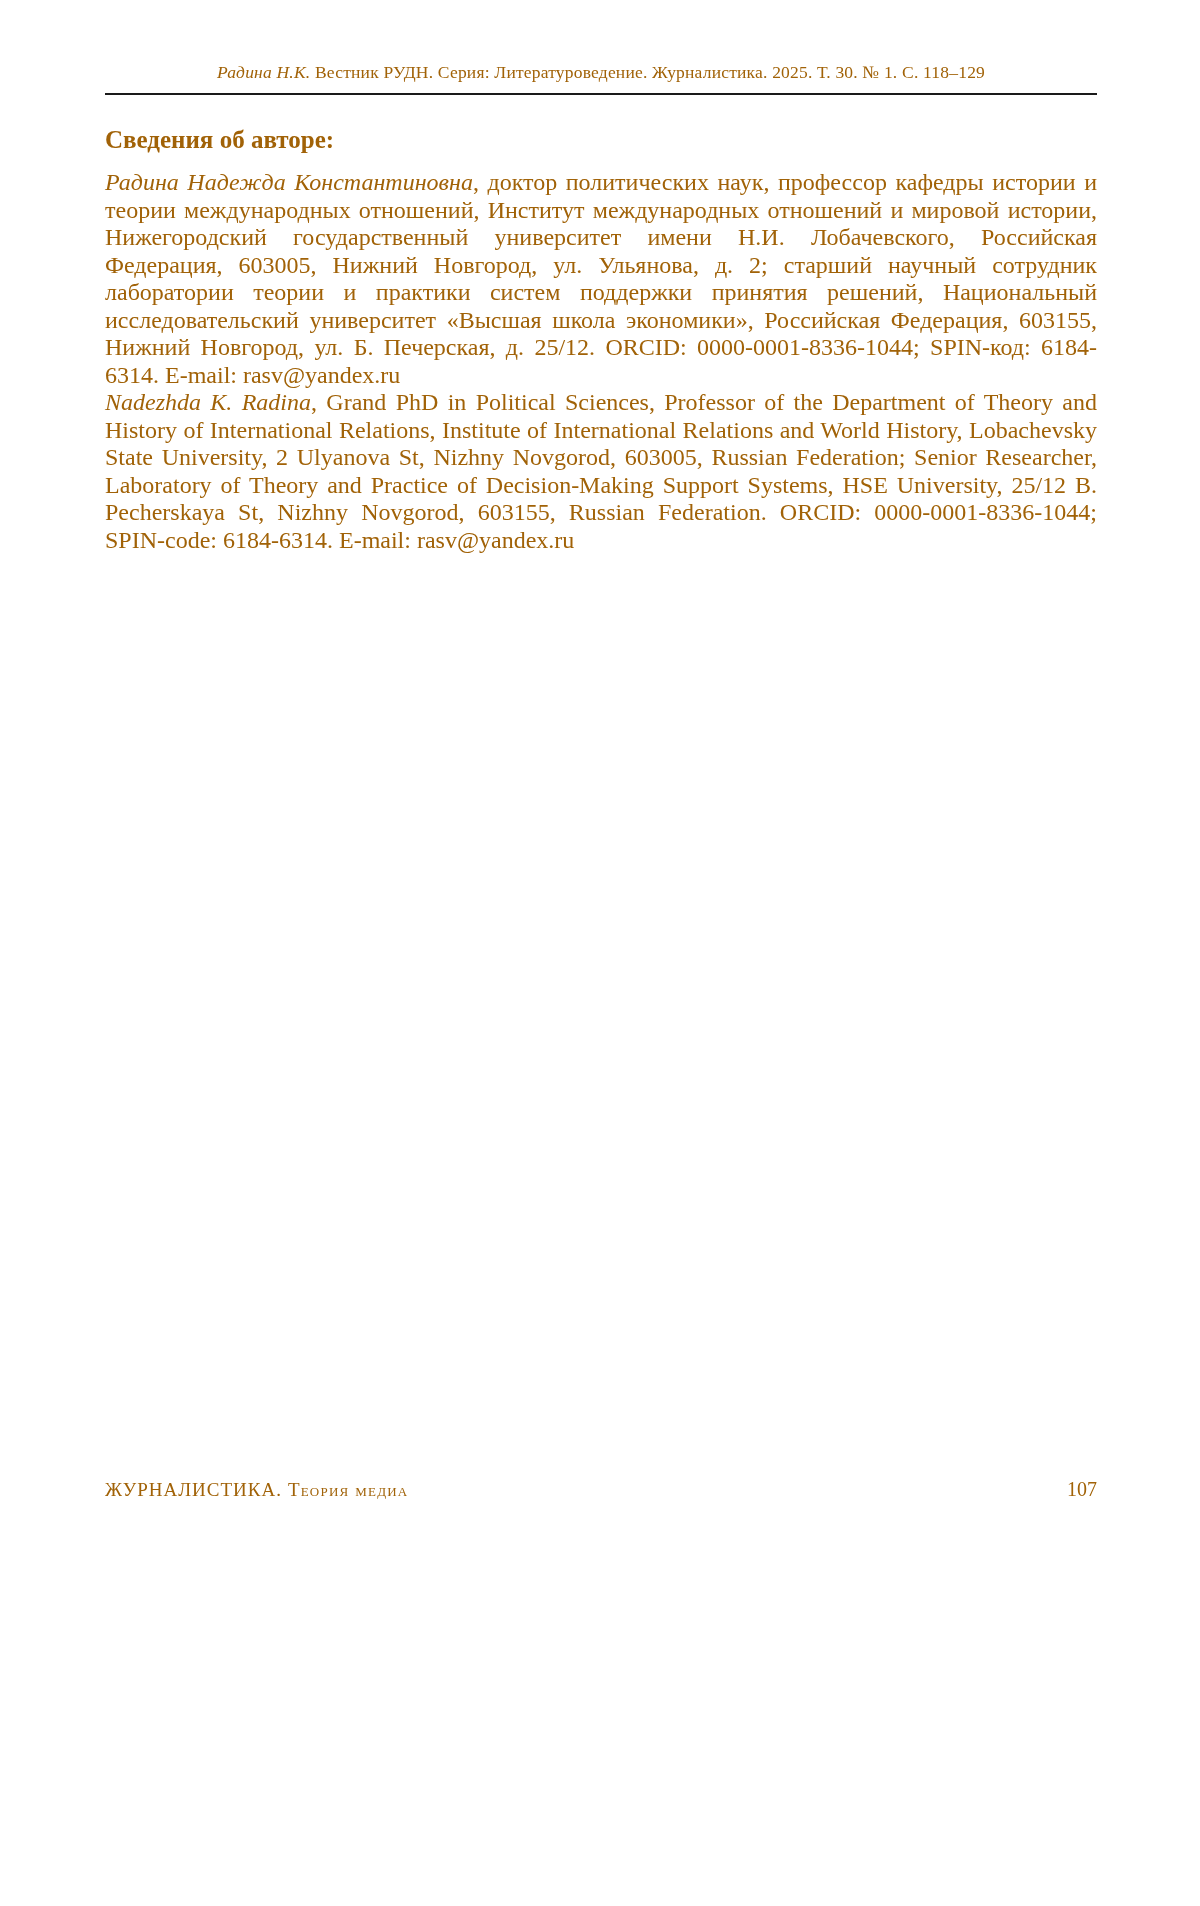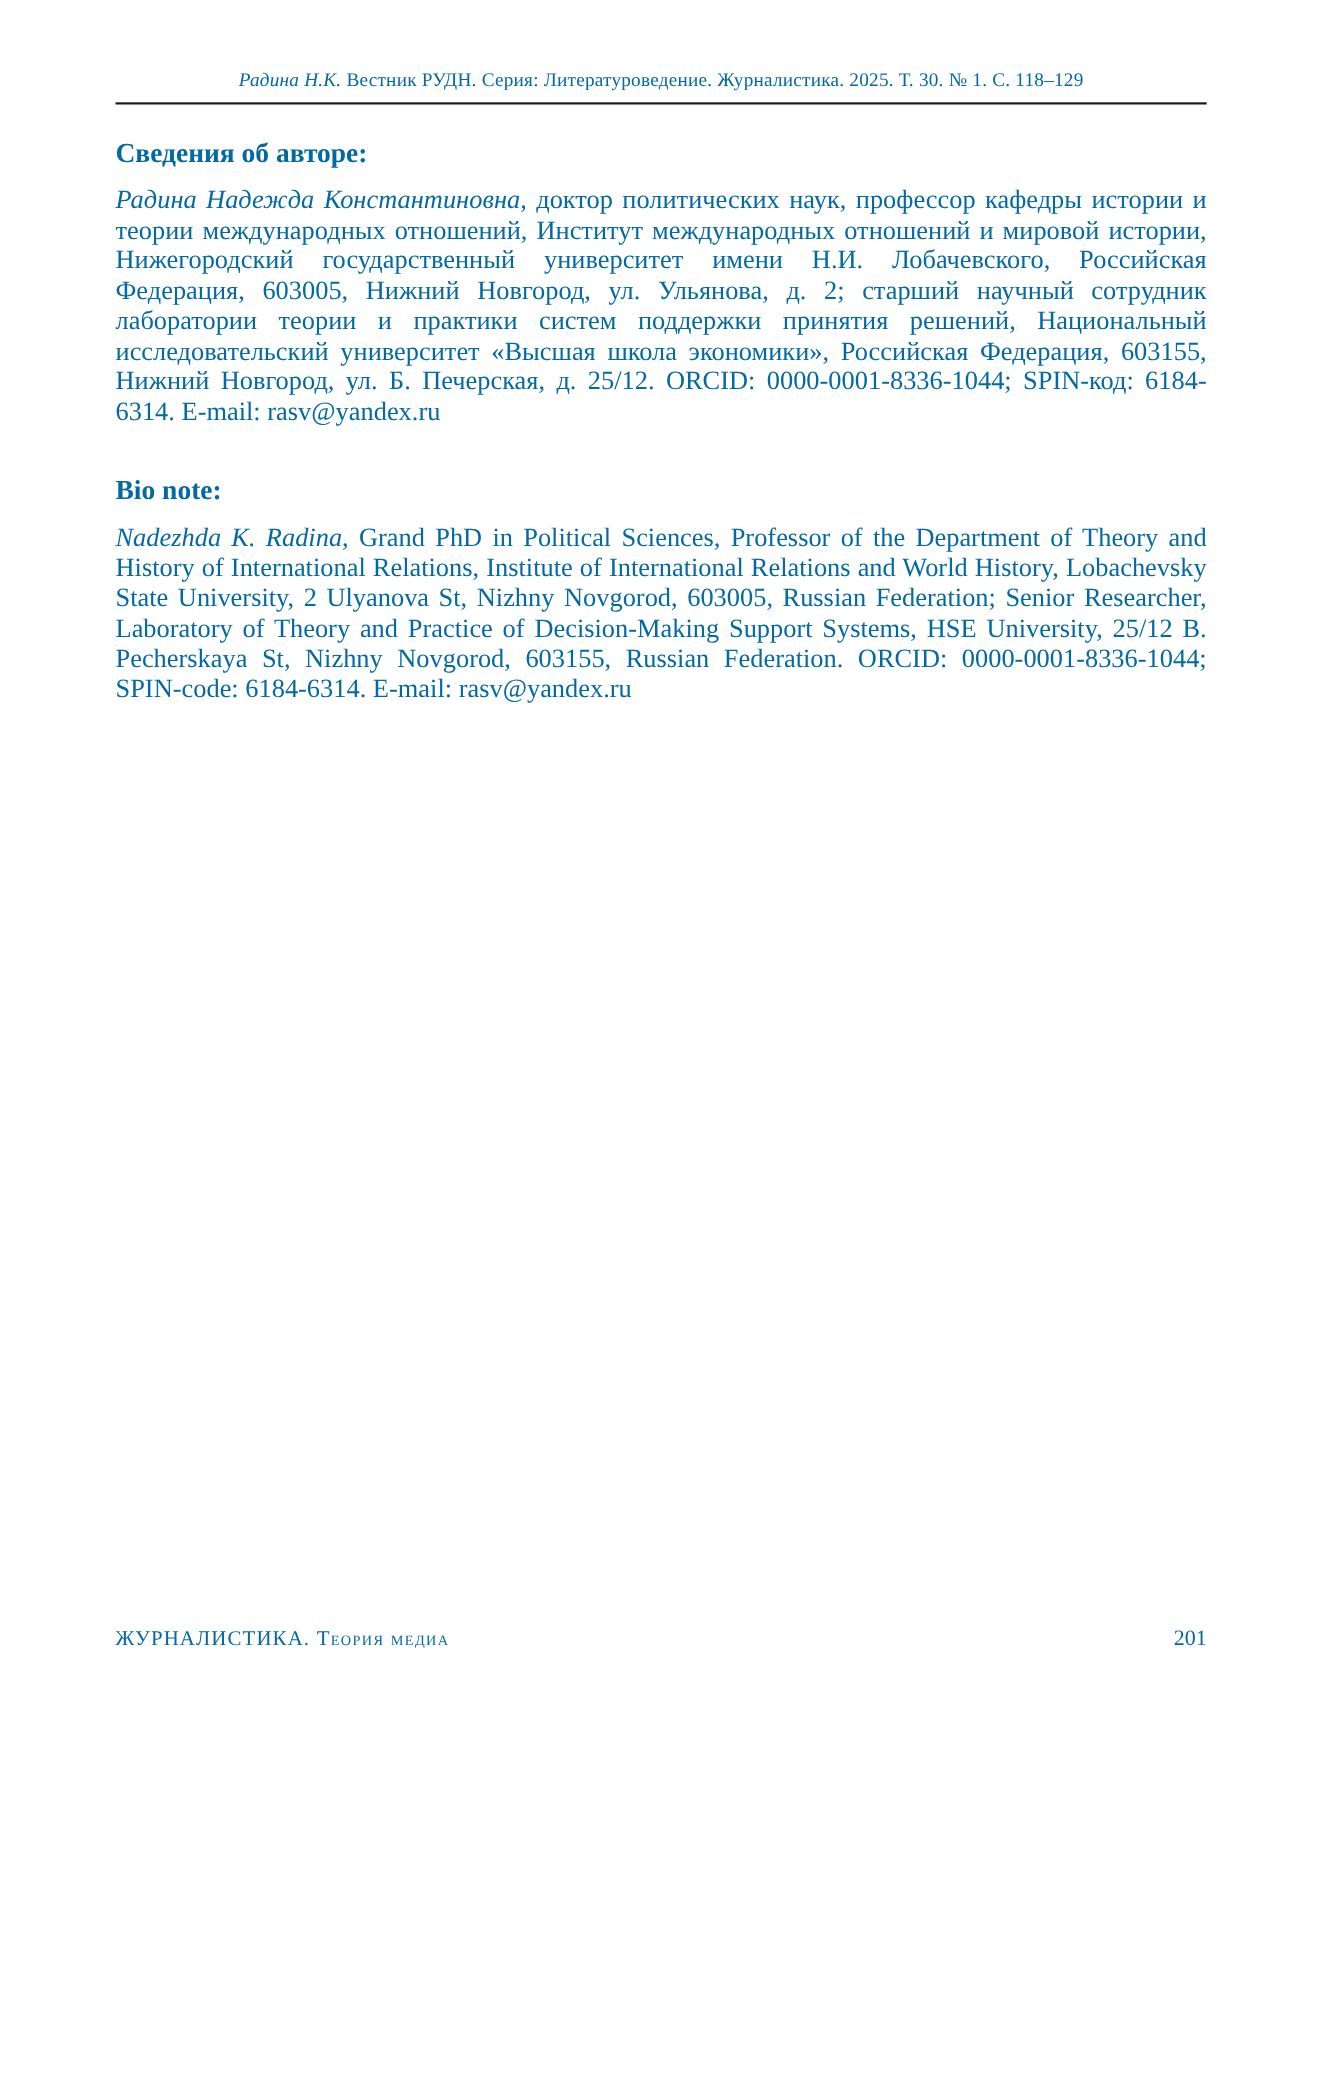--- a/index.html
+++ b/index.html
@@ -13,7 +13,7 @@
     height: 1906px;
     margin: 0 auto;
     background: #ffffff;
-    color: #0369a1;
+    color: #a16207;
     font-family: "Liberation Serif", "DejaVu Serif", serif;
     box-sizing: border-box;
   }

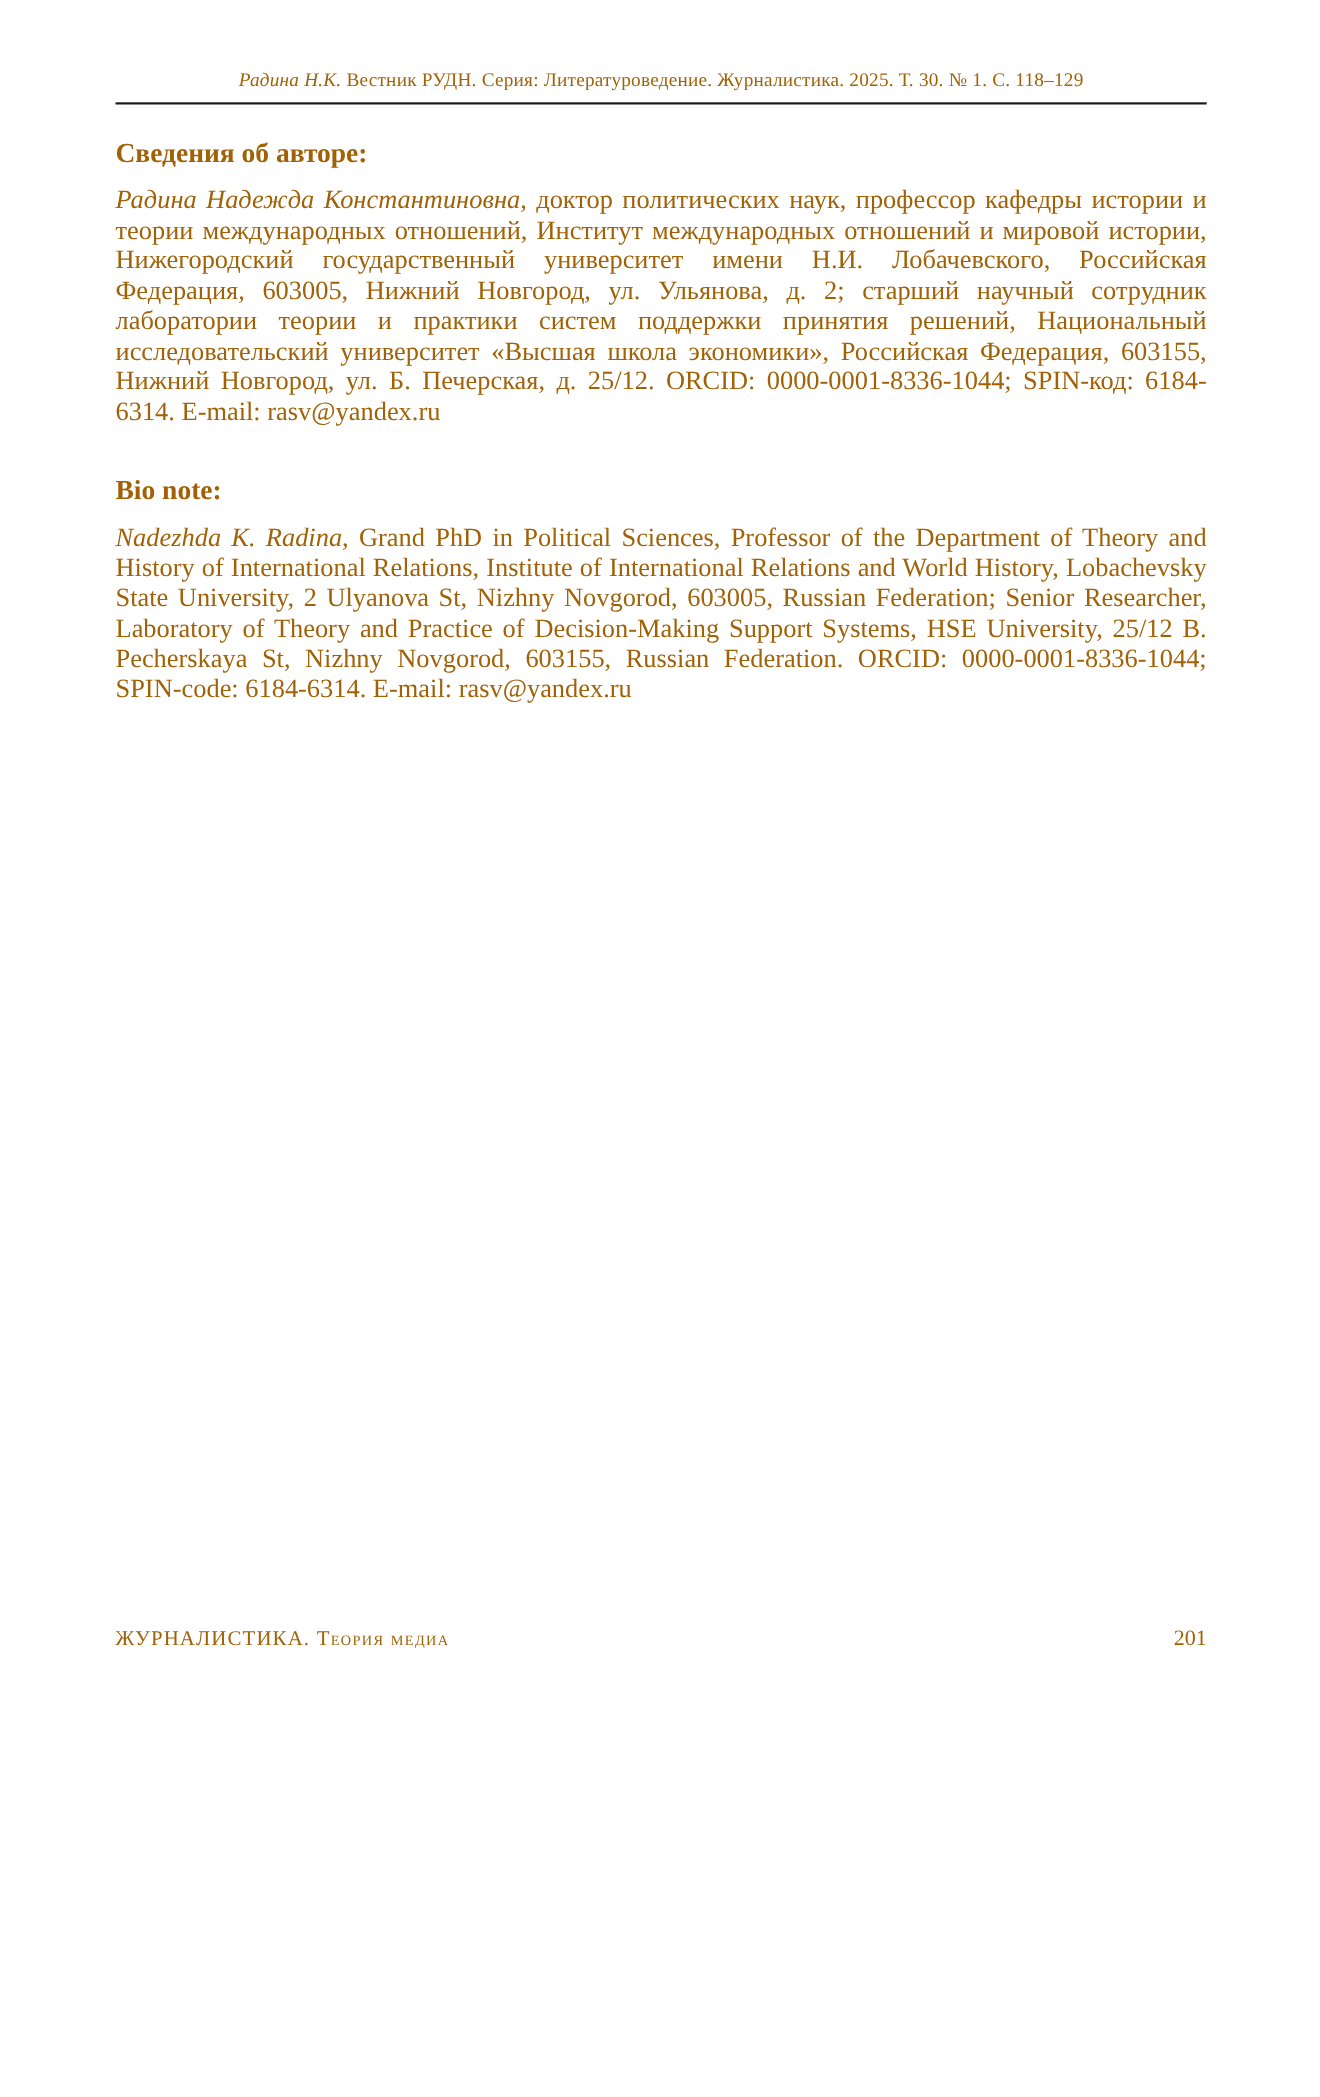--- a/index.html
+++ b/index.html
@@ -96,7 +96,6 @@
 
       <p class="body-par"><span class="italic">Радина Надежда Константиновна</span><span>, доктор политических наук, профессор кафедры истории и теории международных отношений, Институт международных отношений и мировой истории, Нижегородский государственный университет имени Н.И. Лобачевского, Российская Федерация, 603005, Нижний Новгород, ул. Ульянова, д. 2; старший научный сотрудник лаборатории теории и практики систем поддержки принятия решений, Национальный исследовательский университет «Высшая школа экономики», Российская Федерация, 603155, Нижний Новгород, ул. Б. Печерская, д. 25/12. ORCID: 0000-0001-8336-1044; SPIN-код: 6184-6314. E-mail: rasv@yandex.ru</span></p>
 
-      <h2 class="section-heading second">Bio note:</h2>
 
       <p class="body-par"><span class="italic">Nadezhda K. Radina</span><span>, Grand PhD in Political Sciences, Professor of the Department of Theory and History of International Relations, Institute of International Relations and World History, Lobachevsky State University, 2 Ulyanova St, Nizhny Novgorod, 603005, Russian Federation; Senior Researcher, Laboratory of Theory and Practice of Decision-Making Support Systems, HSE University, 25/12 B. Pecherskaya St, Nizhny Novgorod, 603155, Russian Federation. ORCID: 0000-0001-8336-1044; SPIN-code: 6184-6314. E-mail: rasv@yandex.ru</span></p>
 

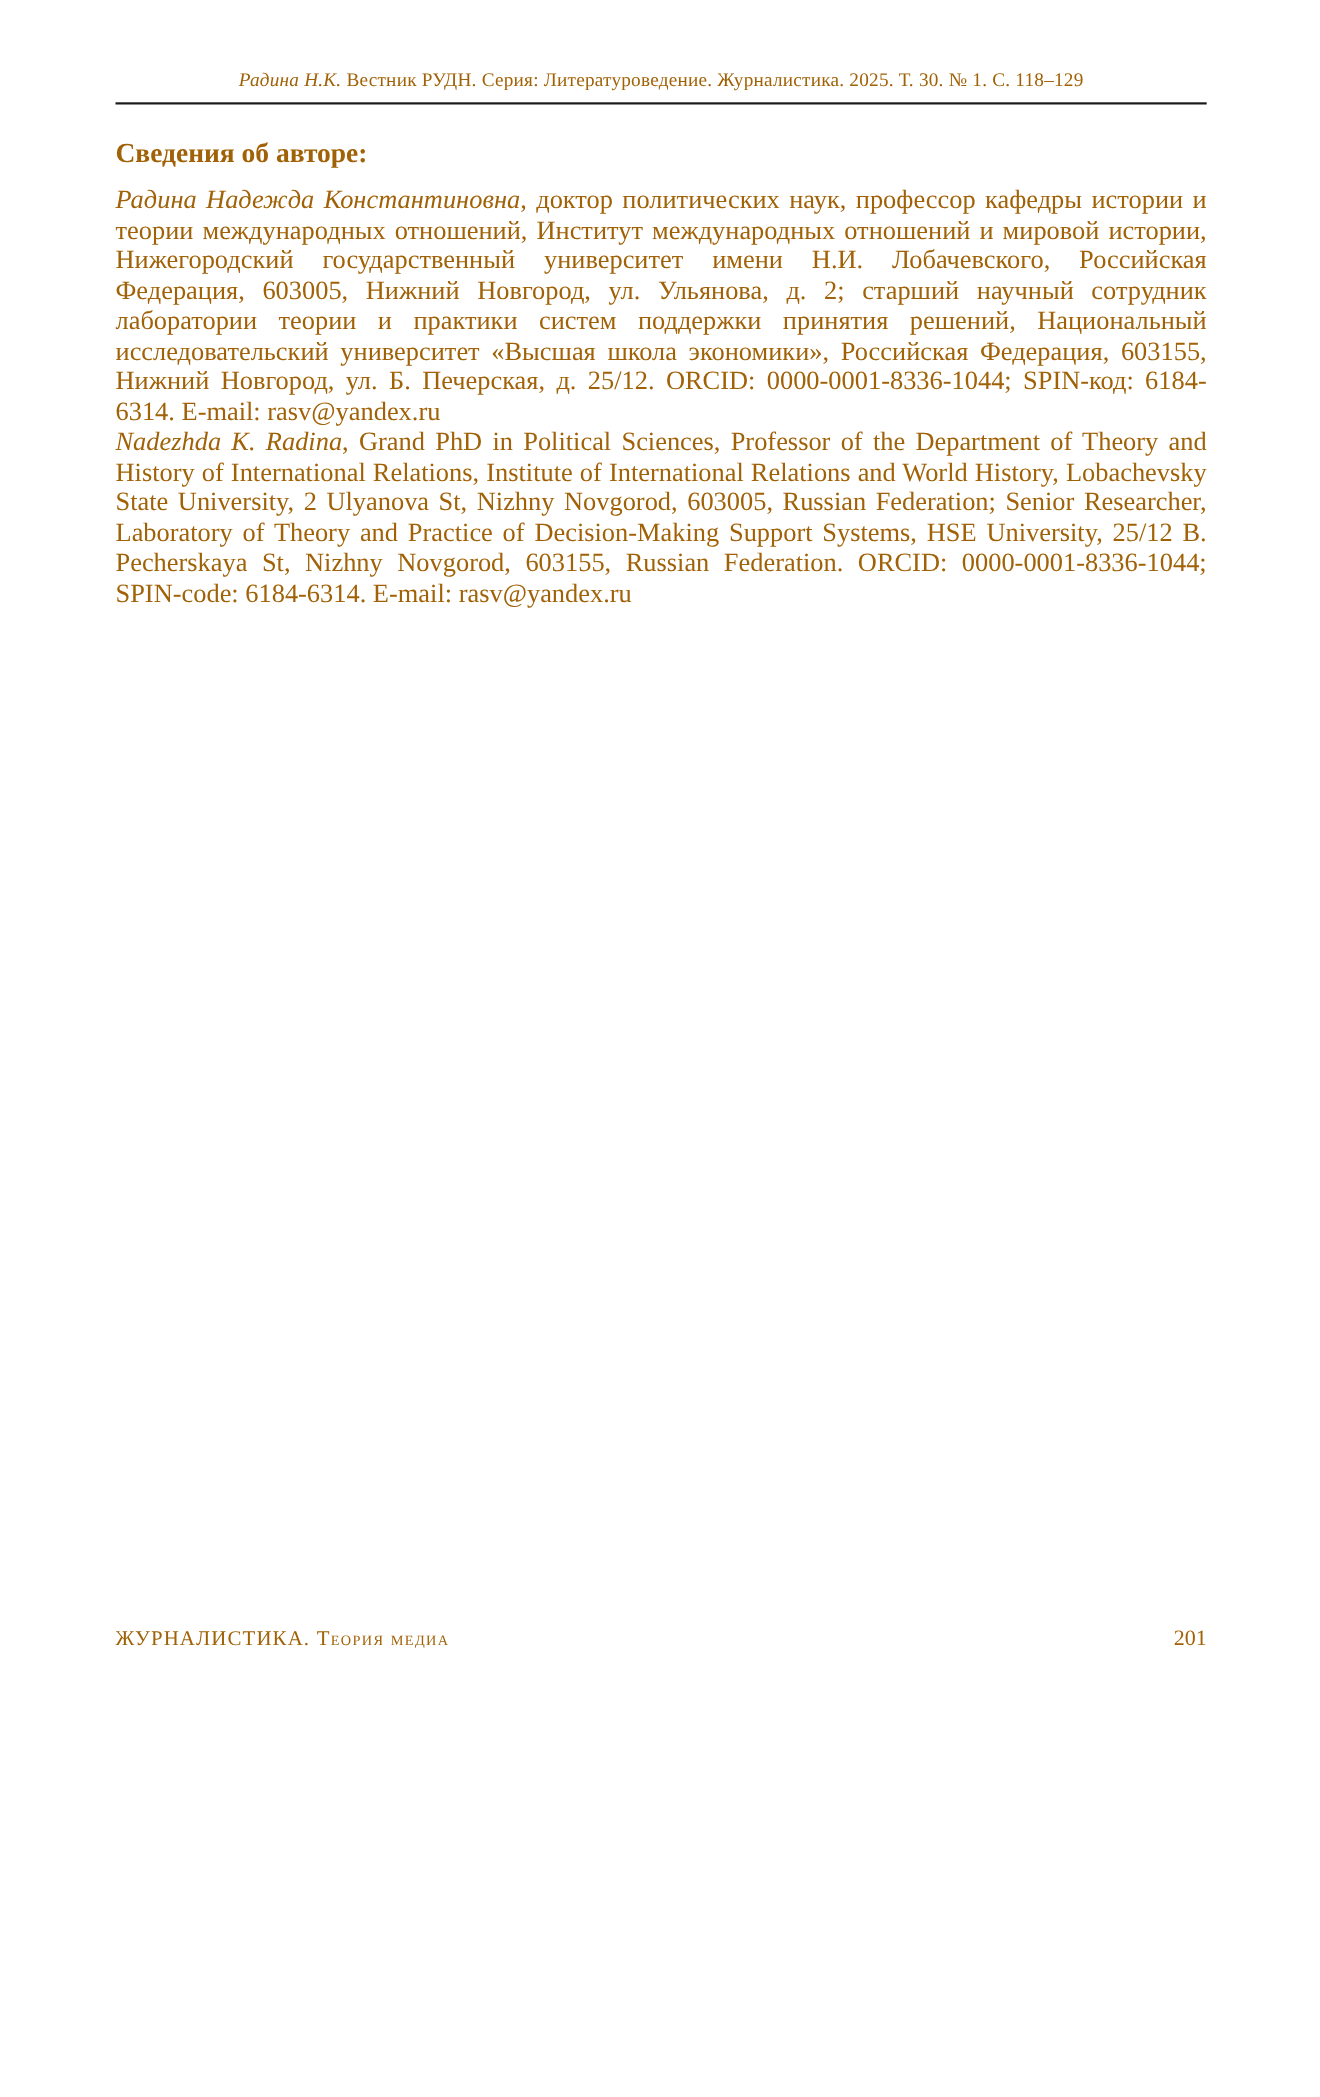--- a/index.html
+++ b/index.html
@@ -104,7 +104,7 @@
 
   <footer class="page-footer">
     <div class="footer-left"><span>ЖУРНАЛИСТИКА.</span><span class="smallcaps"> Теория медиа</span></div>
-    <div class="footer-page-number">201</div>
+    <div class="footer-page-number">107</div>
   </footer>
 </div>
 

